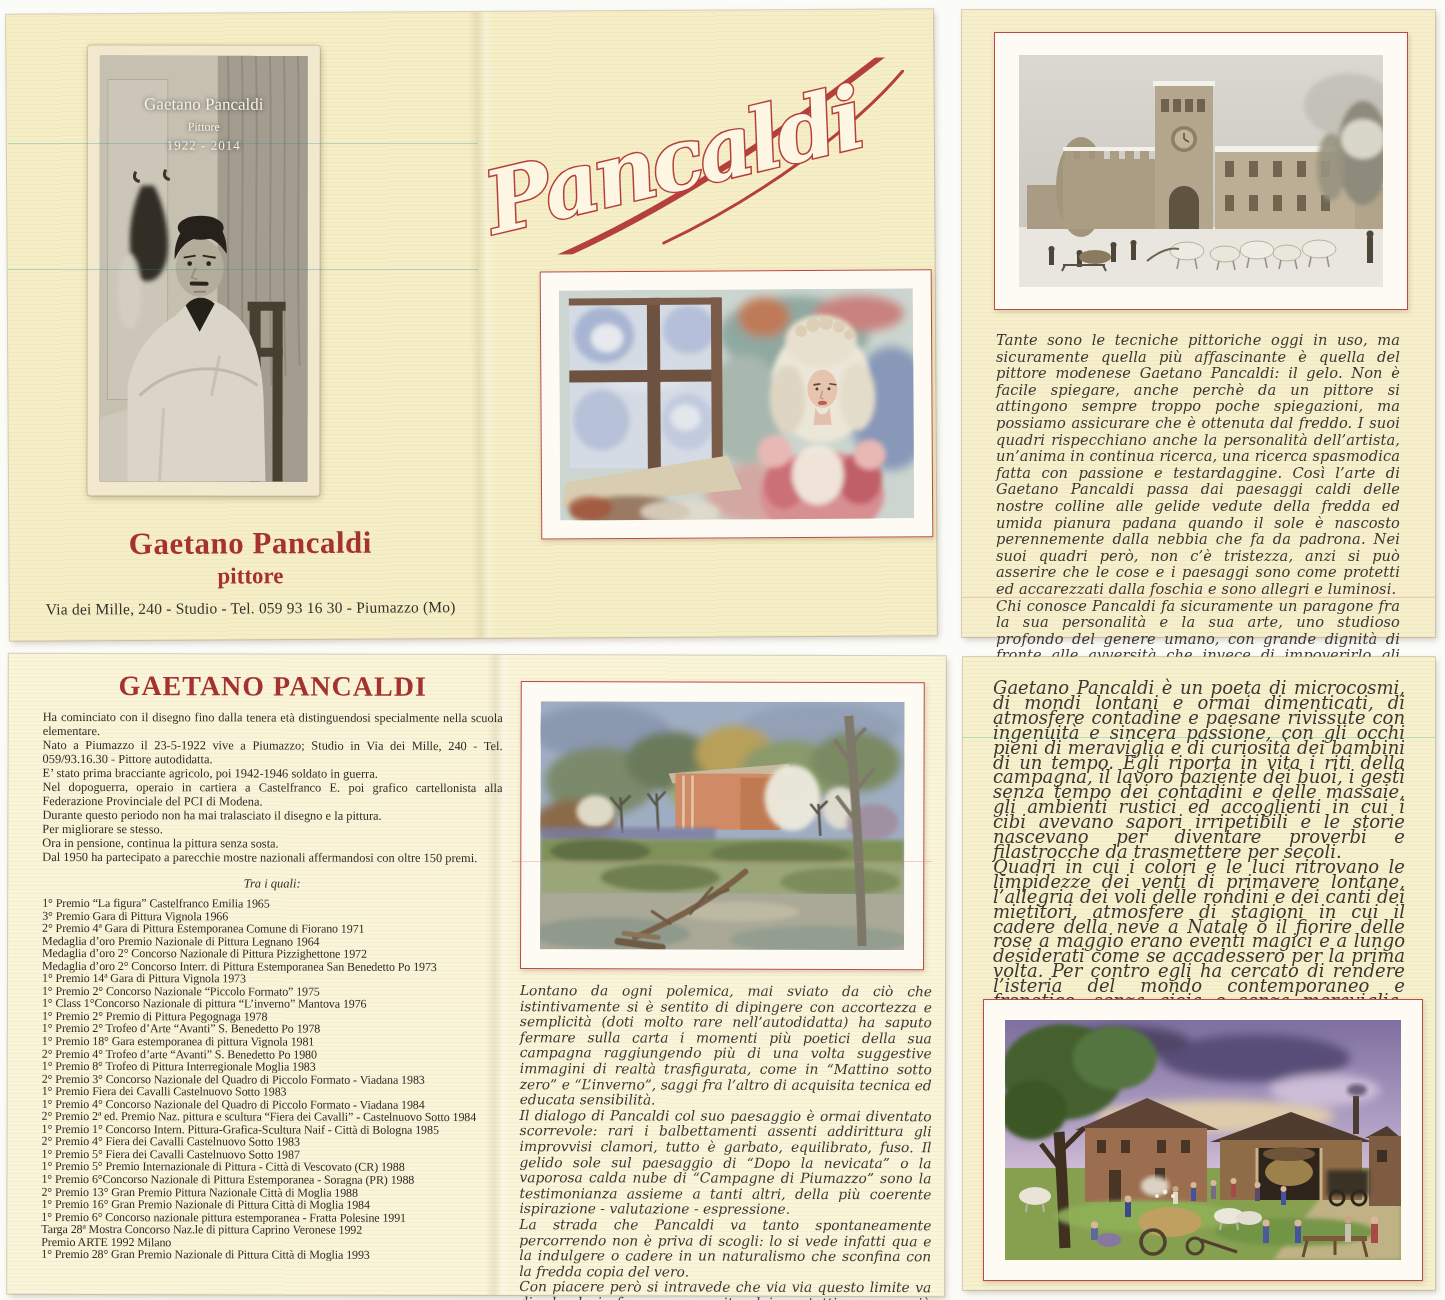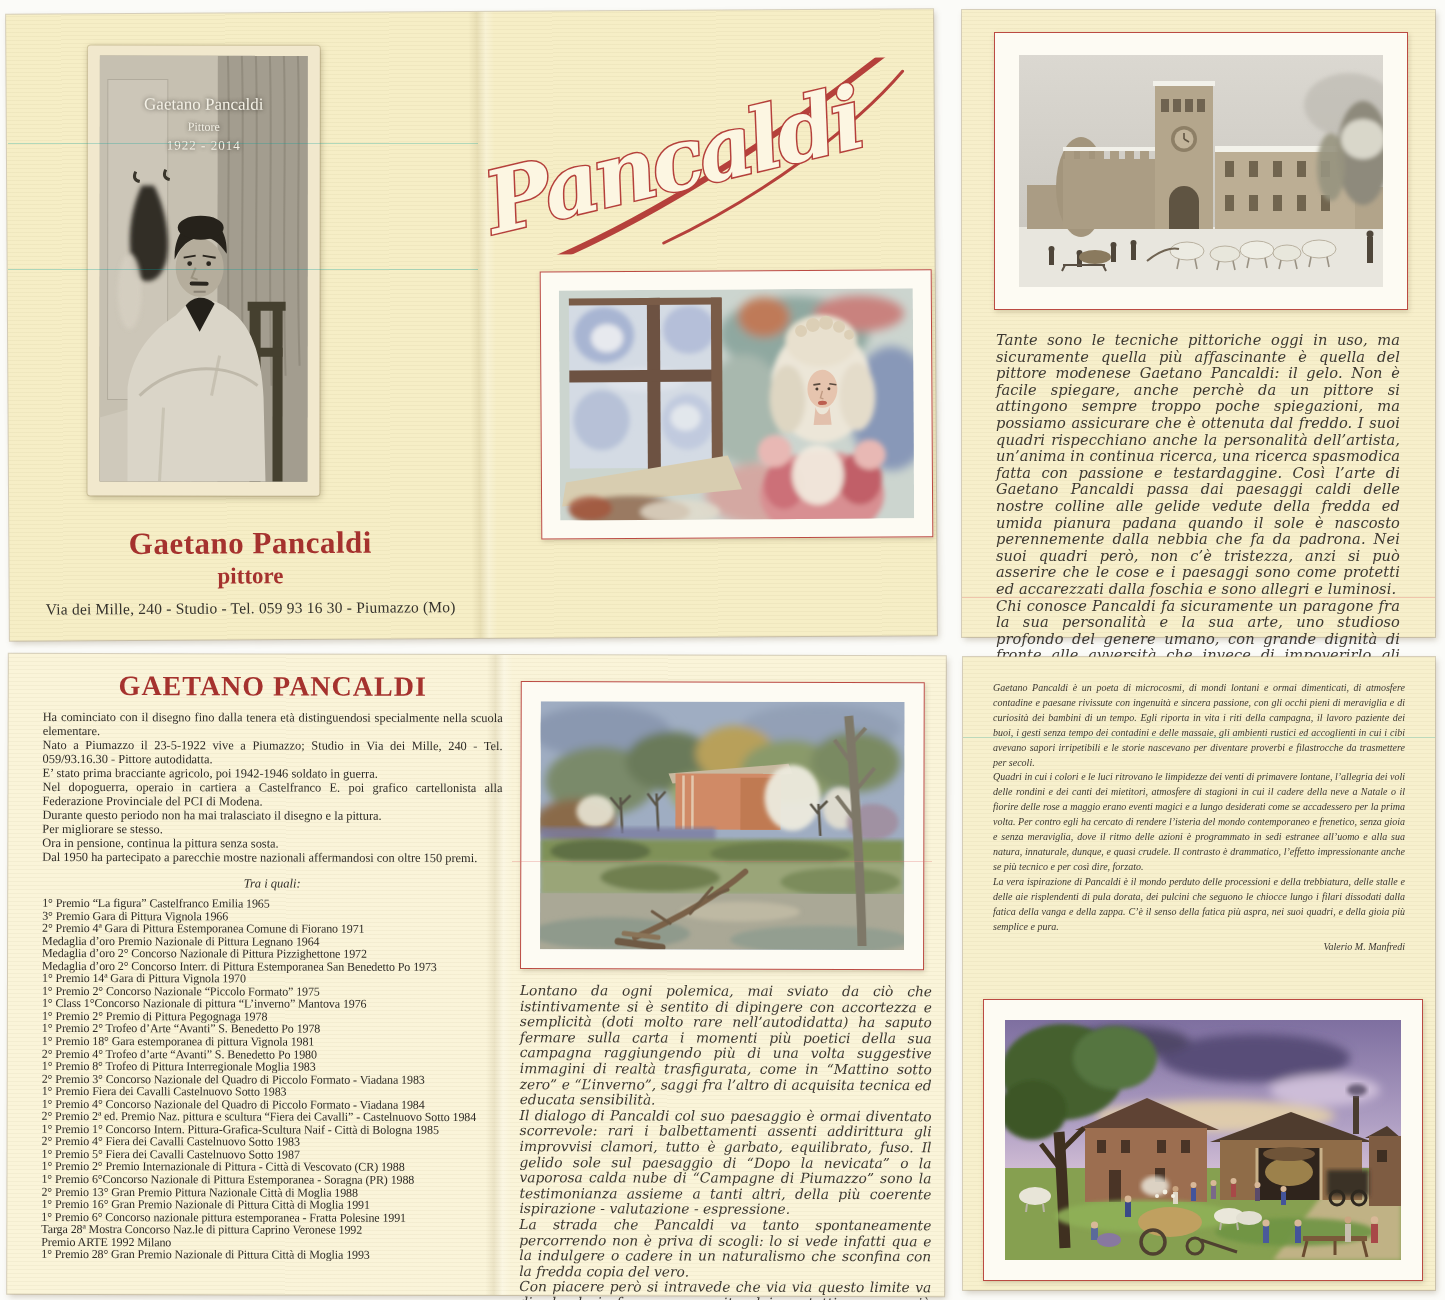--- a/index.html
+++ b/index.html
@@ -46,7 +46,7 @@
   .essay-author{text-align:right;font-style:italic;margin-top:6px;}
   .gelo{font-size:14.6px;line-height:16.6px;letter-spacing:.1px;}
   .fregni{font-size:13.8px;line-height:15.6px;}
-  .manfredi{font-size:10px;line-height:14.9px;font-family:Liberation Serif, serif;}
+  .manfredi{font-size:18px;line-height:14.9px;}
   
   .bio-col{position:absolute;color:#2e2b26;}
   .bio-heading{font-size:28px;font-weight:bold;color:#a5322e;text-align:center;letter-spacing:1px;margin:0 0 8px;}

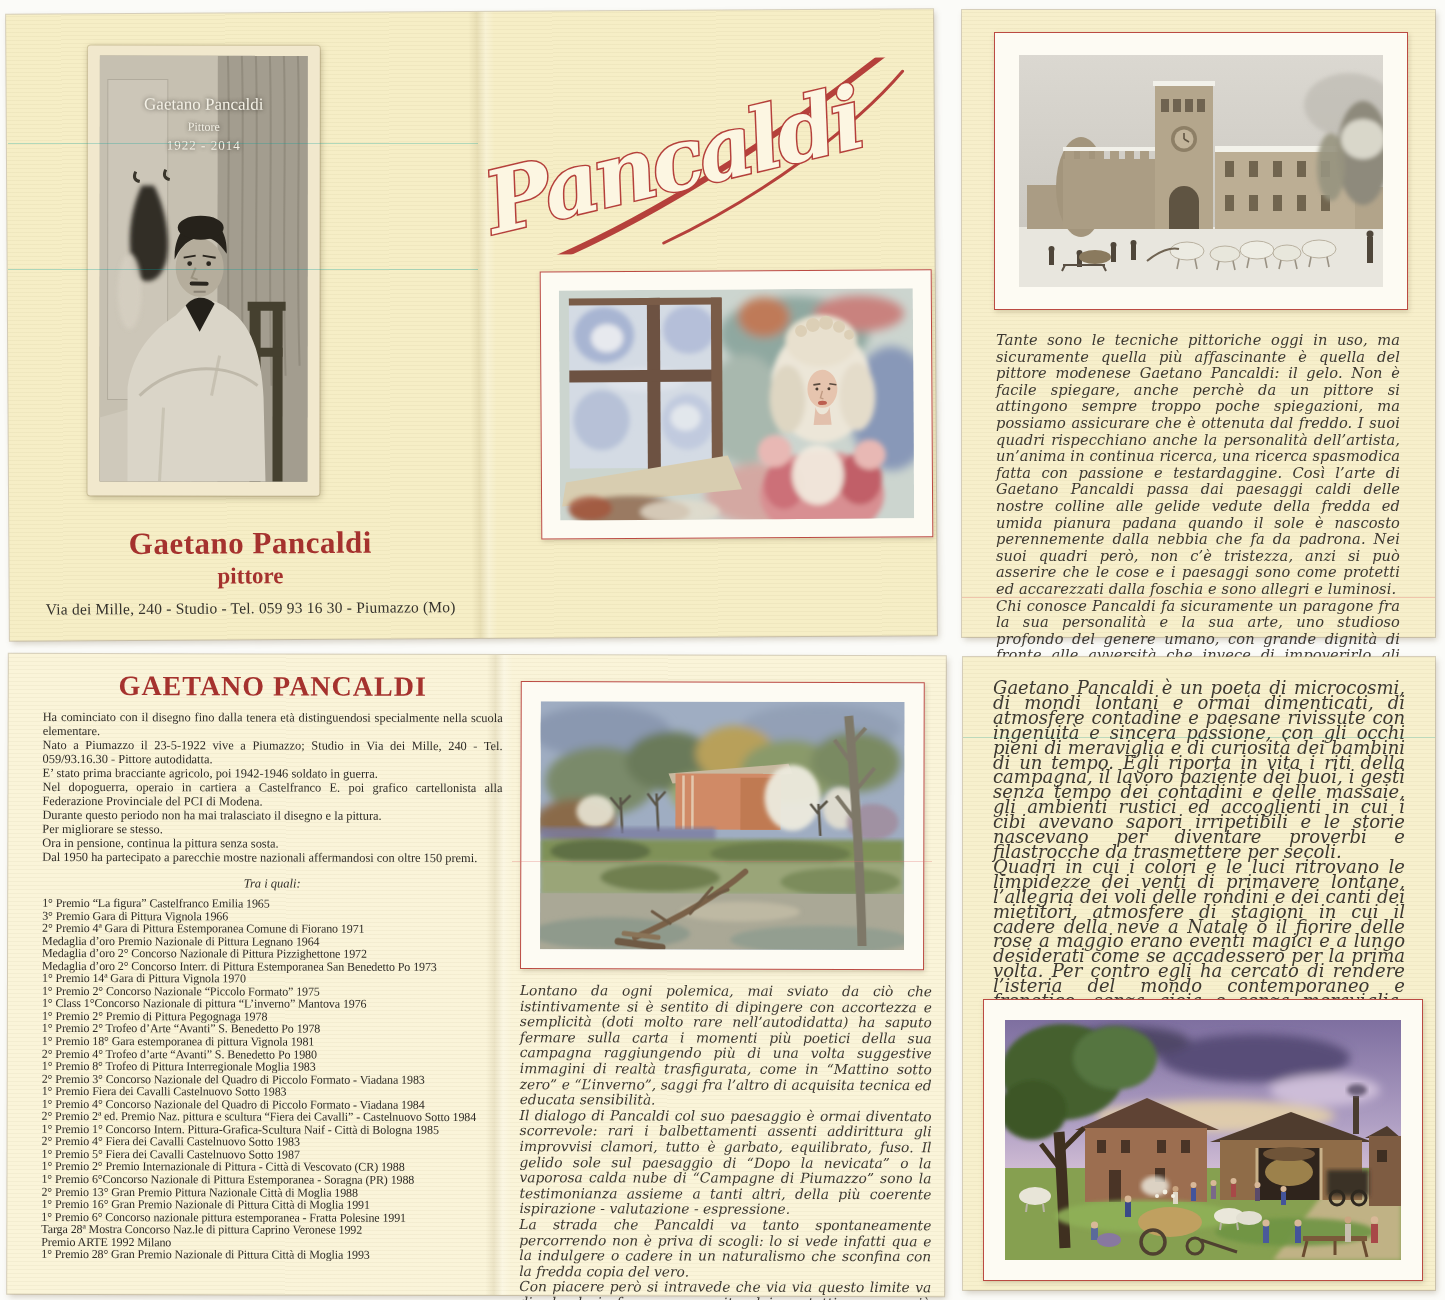--- a/index.html
+++ b/index.html
@@ -344,7 +344,7 @@
         <p>Medaglia d’oro Premio Nazionale di Pittura Legnano 1964</p>
         <p>Medaglia d’oro 2° Concorso Nazionale di Pittura Pizzighettone 1972</p>
         <p>Medaglia d’oro 2° Concorso Interr. di Pittura Estemporanea San Benedetto Po 1973</p>
-        <p>1° Premio 14ª Gara di Pittura Vignola 1970</p>
+        <p>1° Premio 14ª Gara di Pittura Vignola 1973</p>
         <p>1° Premio 2° Concorso Nazionale “Piccolo Formato” 1975</p>
         <p>1° Class 1°Concorso Nazionale di pittura “L’inverno” Mantova 1976</p>
         <p>1° Premio 2° Premio di Pittura Pegognaga 1978</p>

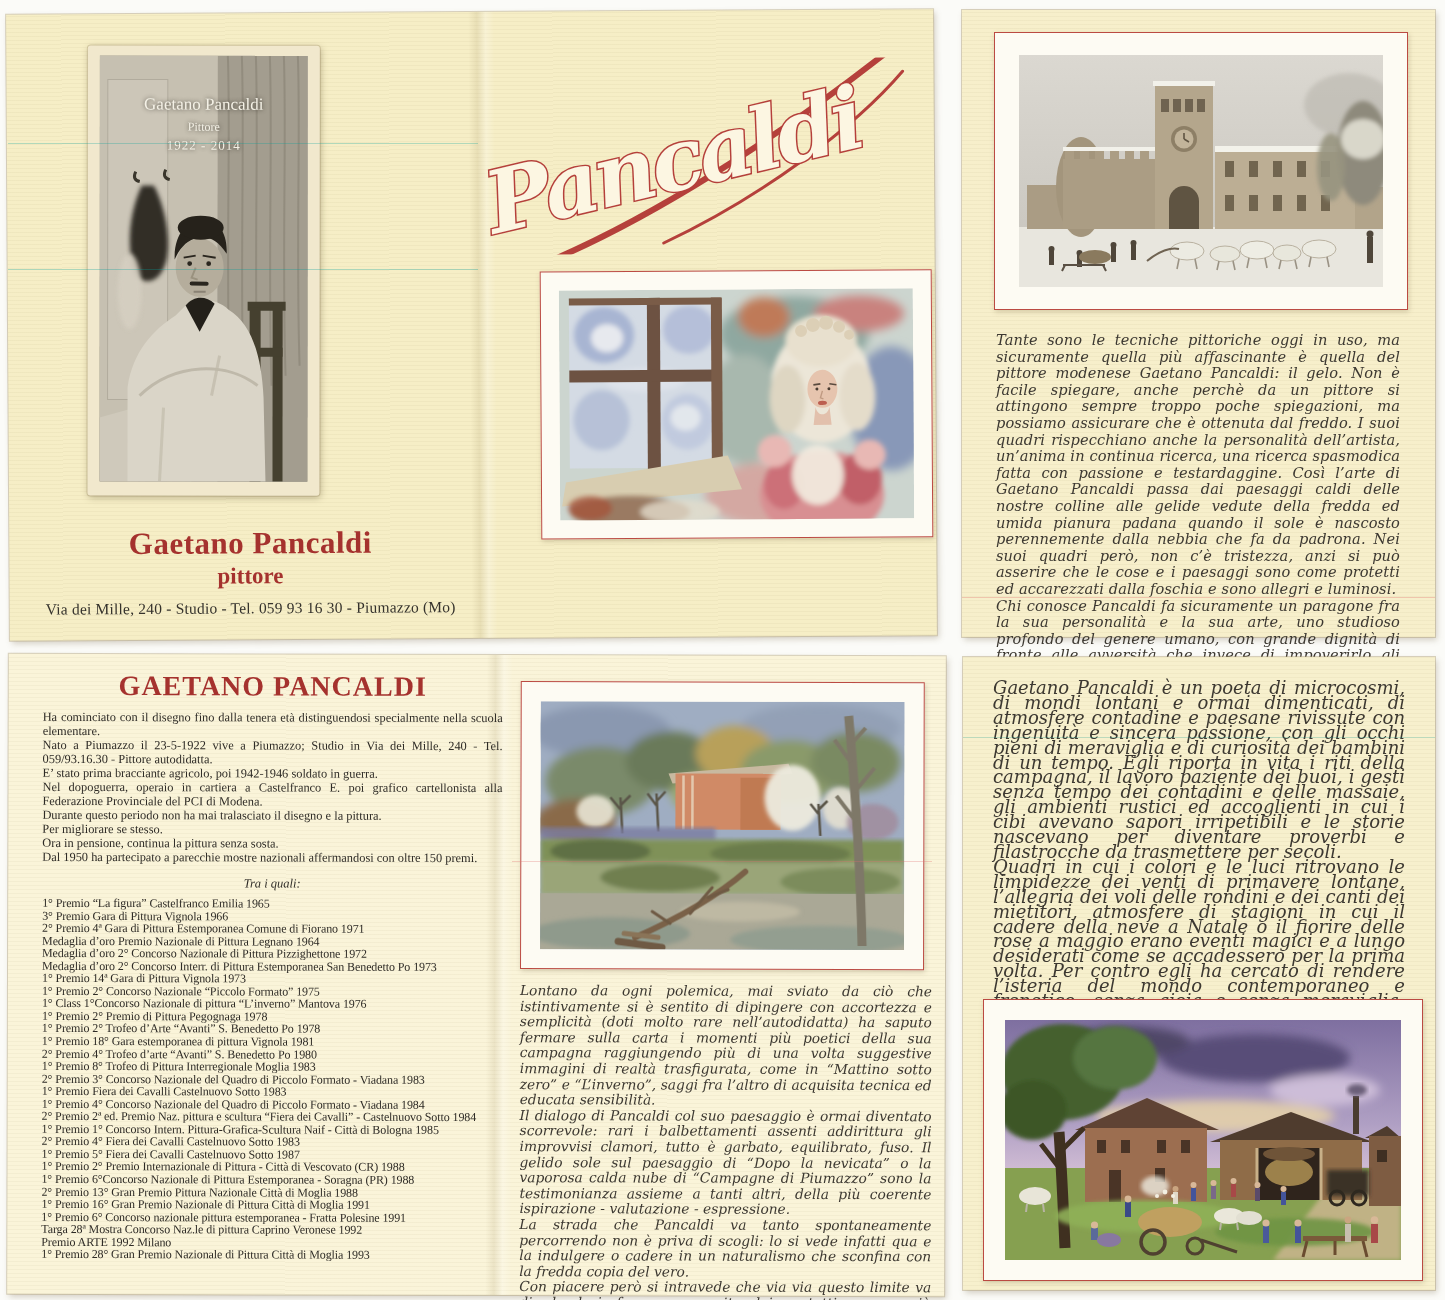--- a/index.html
+++ b/index.html
@@ -359,7 +359,7 @@
         <p>1° Premio 1° Concorso Intern. Pittura-Grafica-Scultura Naif - Città di Bologna 1985</p>
         <p>2° Premio 4° Fiera dei Cavalli Castelnuovo Sotto 1983</p>
         <p>1° Premio 5° Fiera dei Cavalli Castelnuovo Sotto 1987</p>
-        <p>1° Premio 2° Premio Internazionale di Pittura - Città di Vescovato (CR) 1988</p>
+        <p>1° Premio 5° Premio Internazionale di Pittura - Città di Vescovato (CR) 1988</p>
         <p>1° Premio 6°Concorso Nazionale di Pittura Estemporanea - Soragna (PR) 1988</p>
         <p>2° Premio 13° Gran Premio Pittura Nazionale Città di Moglia 1988</p>
         <p>1° Premio 16° Gran Premio Nazionale di Pittura Città di Moglia 1991</p>

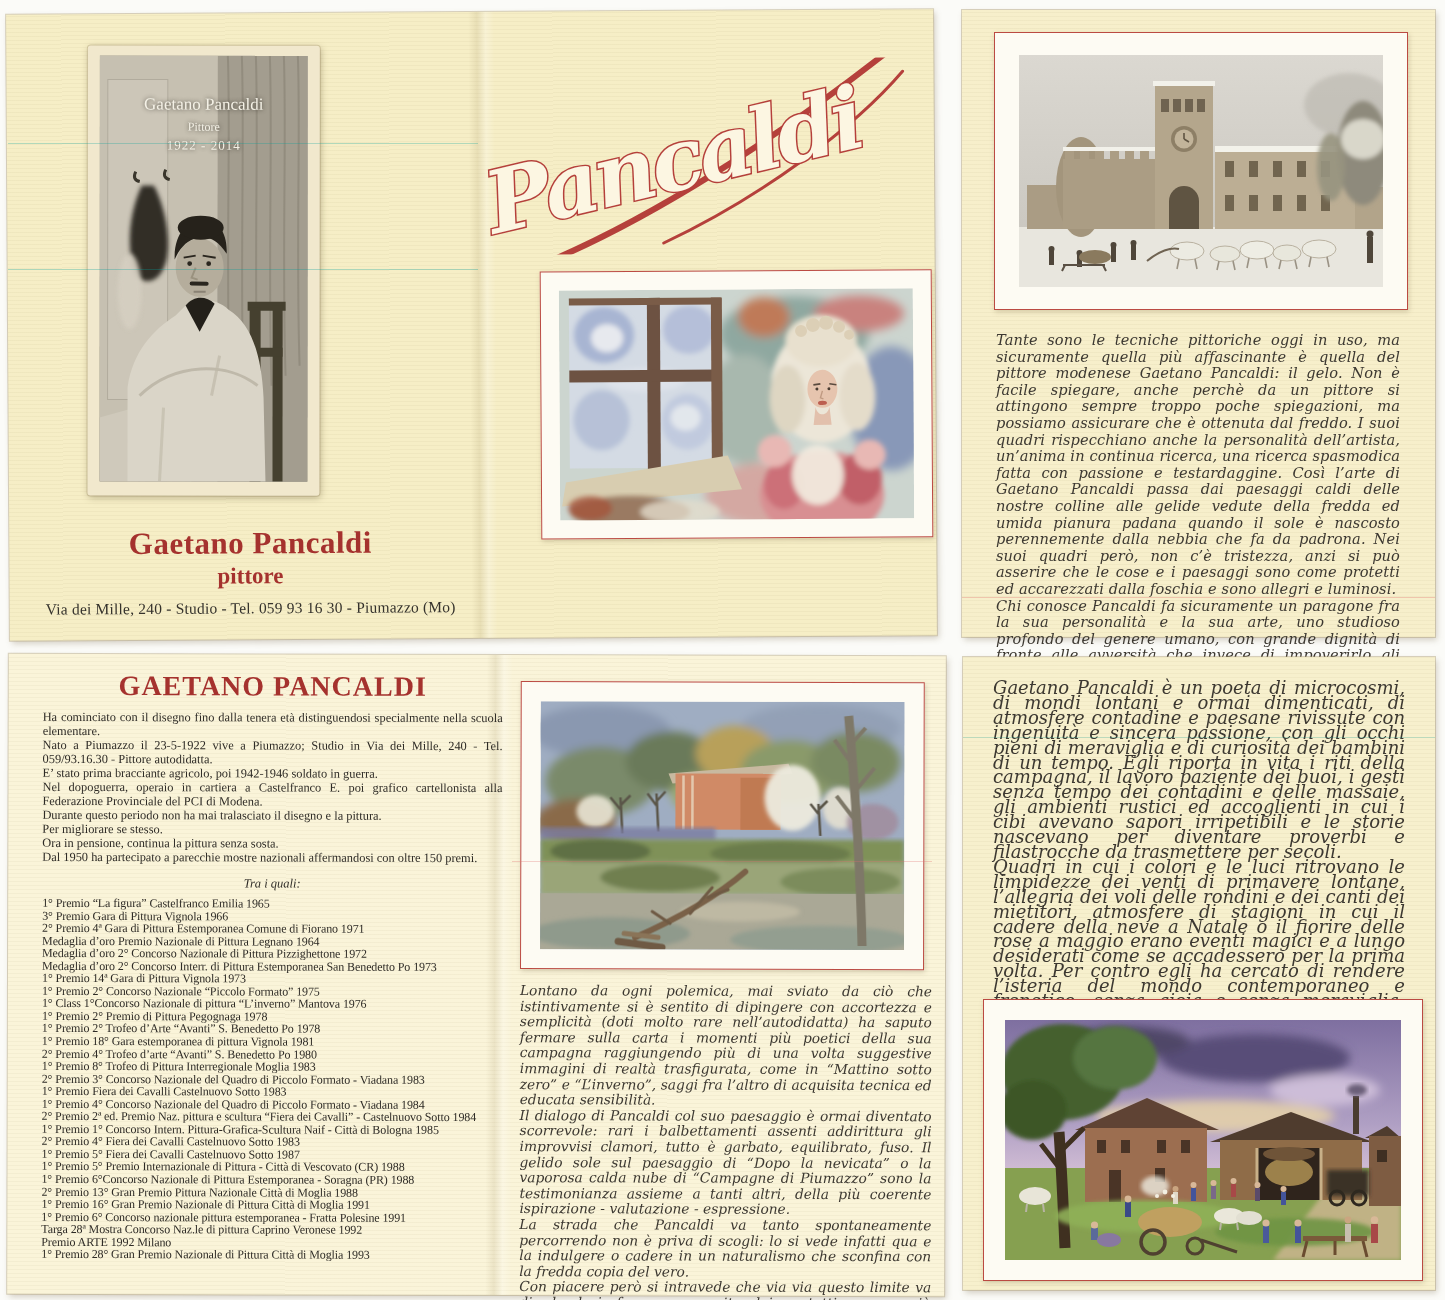--- a/index.html
+++ b/index.html
@@ -362,7 +362,7 @@
         <p>1° Premio 5° Premio Internazionale di Pittura - Città di Vescovato (CR) 1988</p>
         <p>1° Premio 6°Concorso Nazionale di Pittura Estemporanea - Soragna (PR) 1988</p>
         <p>2° Premio 13° Gran Premio Pittura Nazionale Città di Moglia 1988</p>
-        <p>1° Premio 16° Gran Premio Nazionale di Pittura Città di Moglia 1991</p>
+        <p>1° Premio 16° Gran Premio Nazionale di Pittura Città di Moglia 1984</p>
         <p>1° Premio 6° Concorso nazionale pittura estemporanea - Fratta Polesine 1991</p>
         <p>Targa 28ª Mostra Concorso Naz.le di pittura Caprino Veronese 1992</p>
         <p>Premio ARTE 1992 Milano</p>

